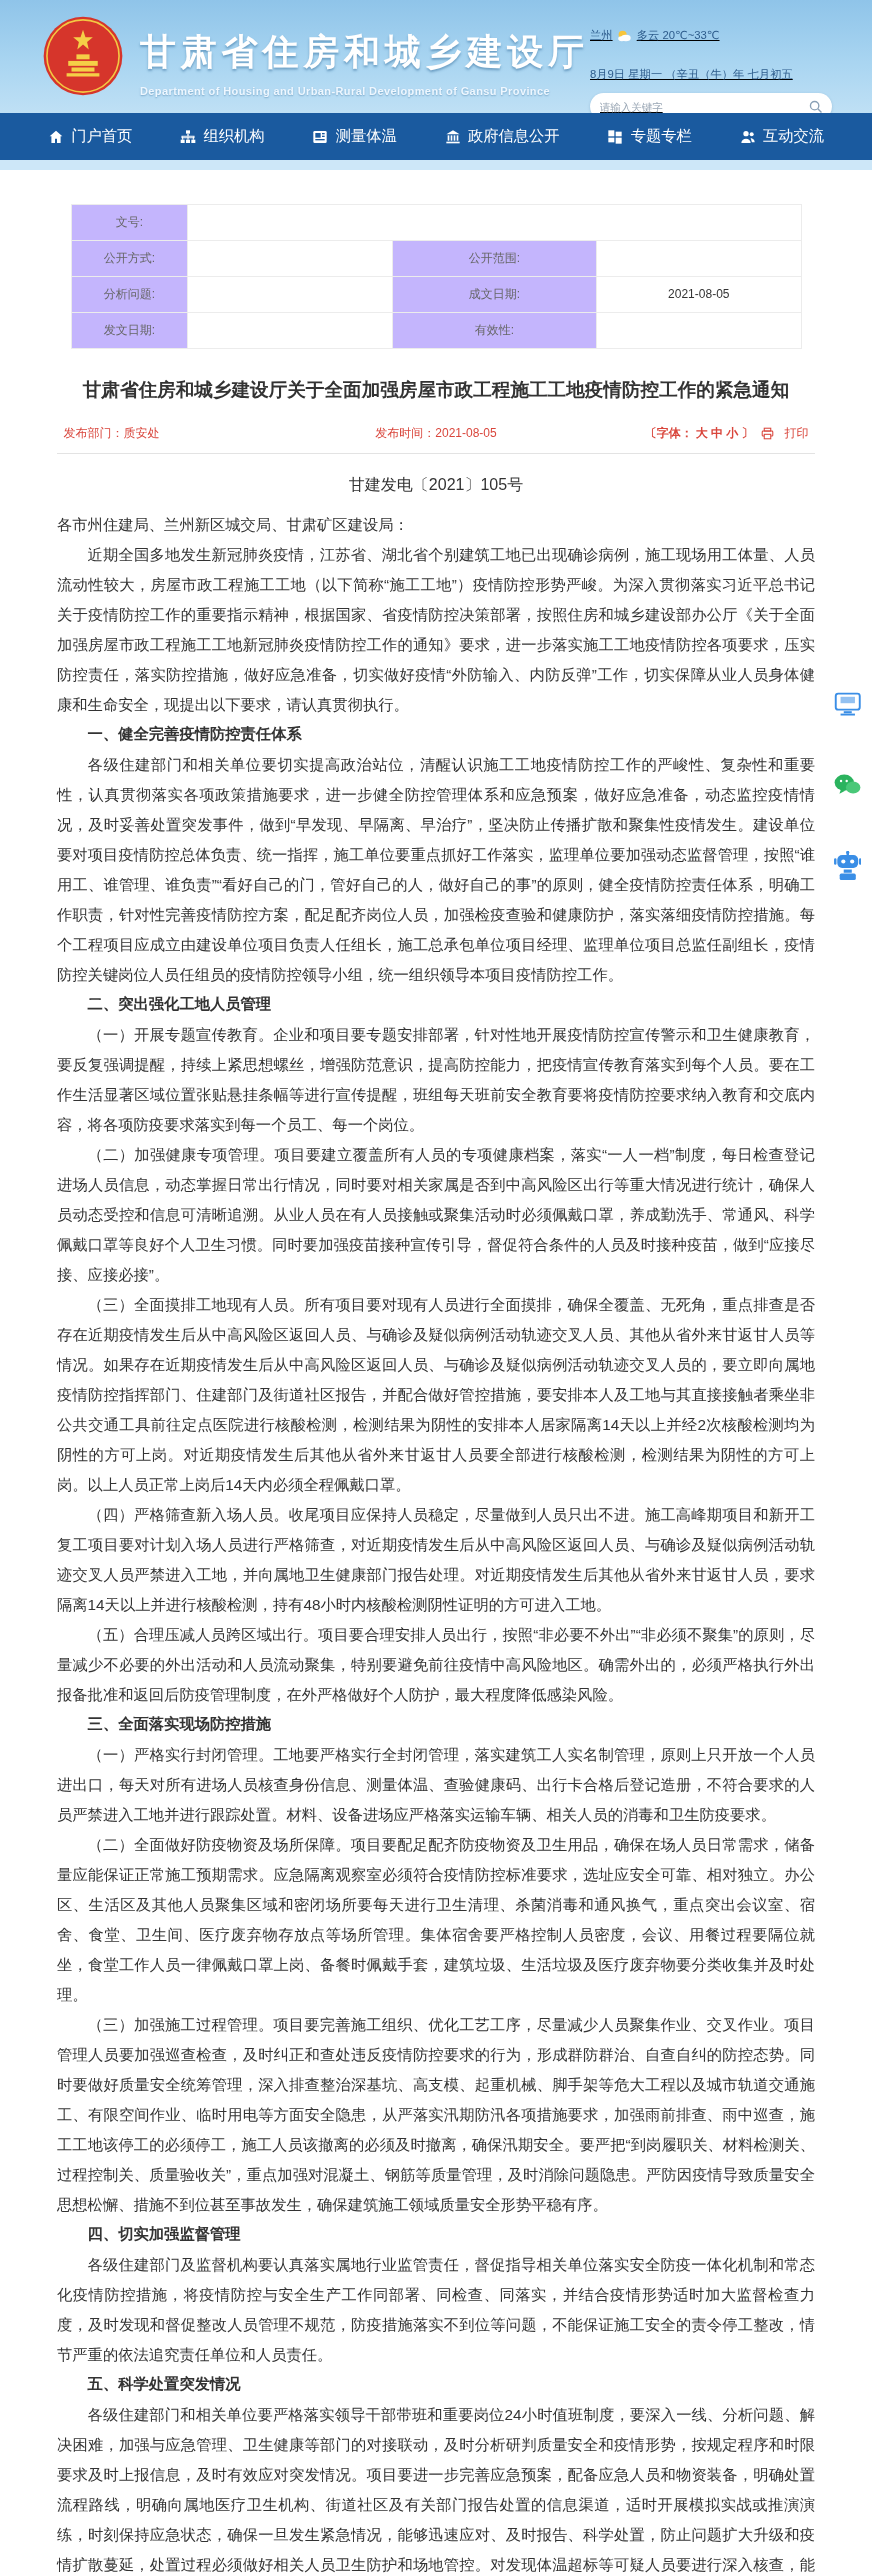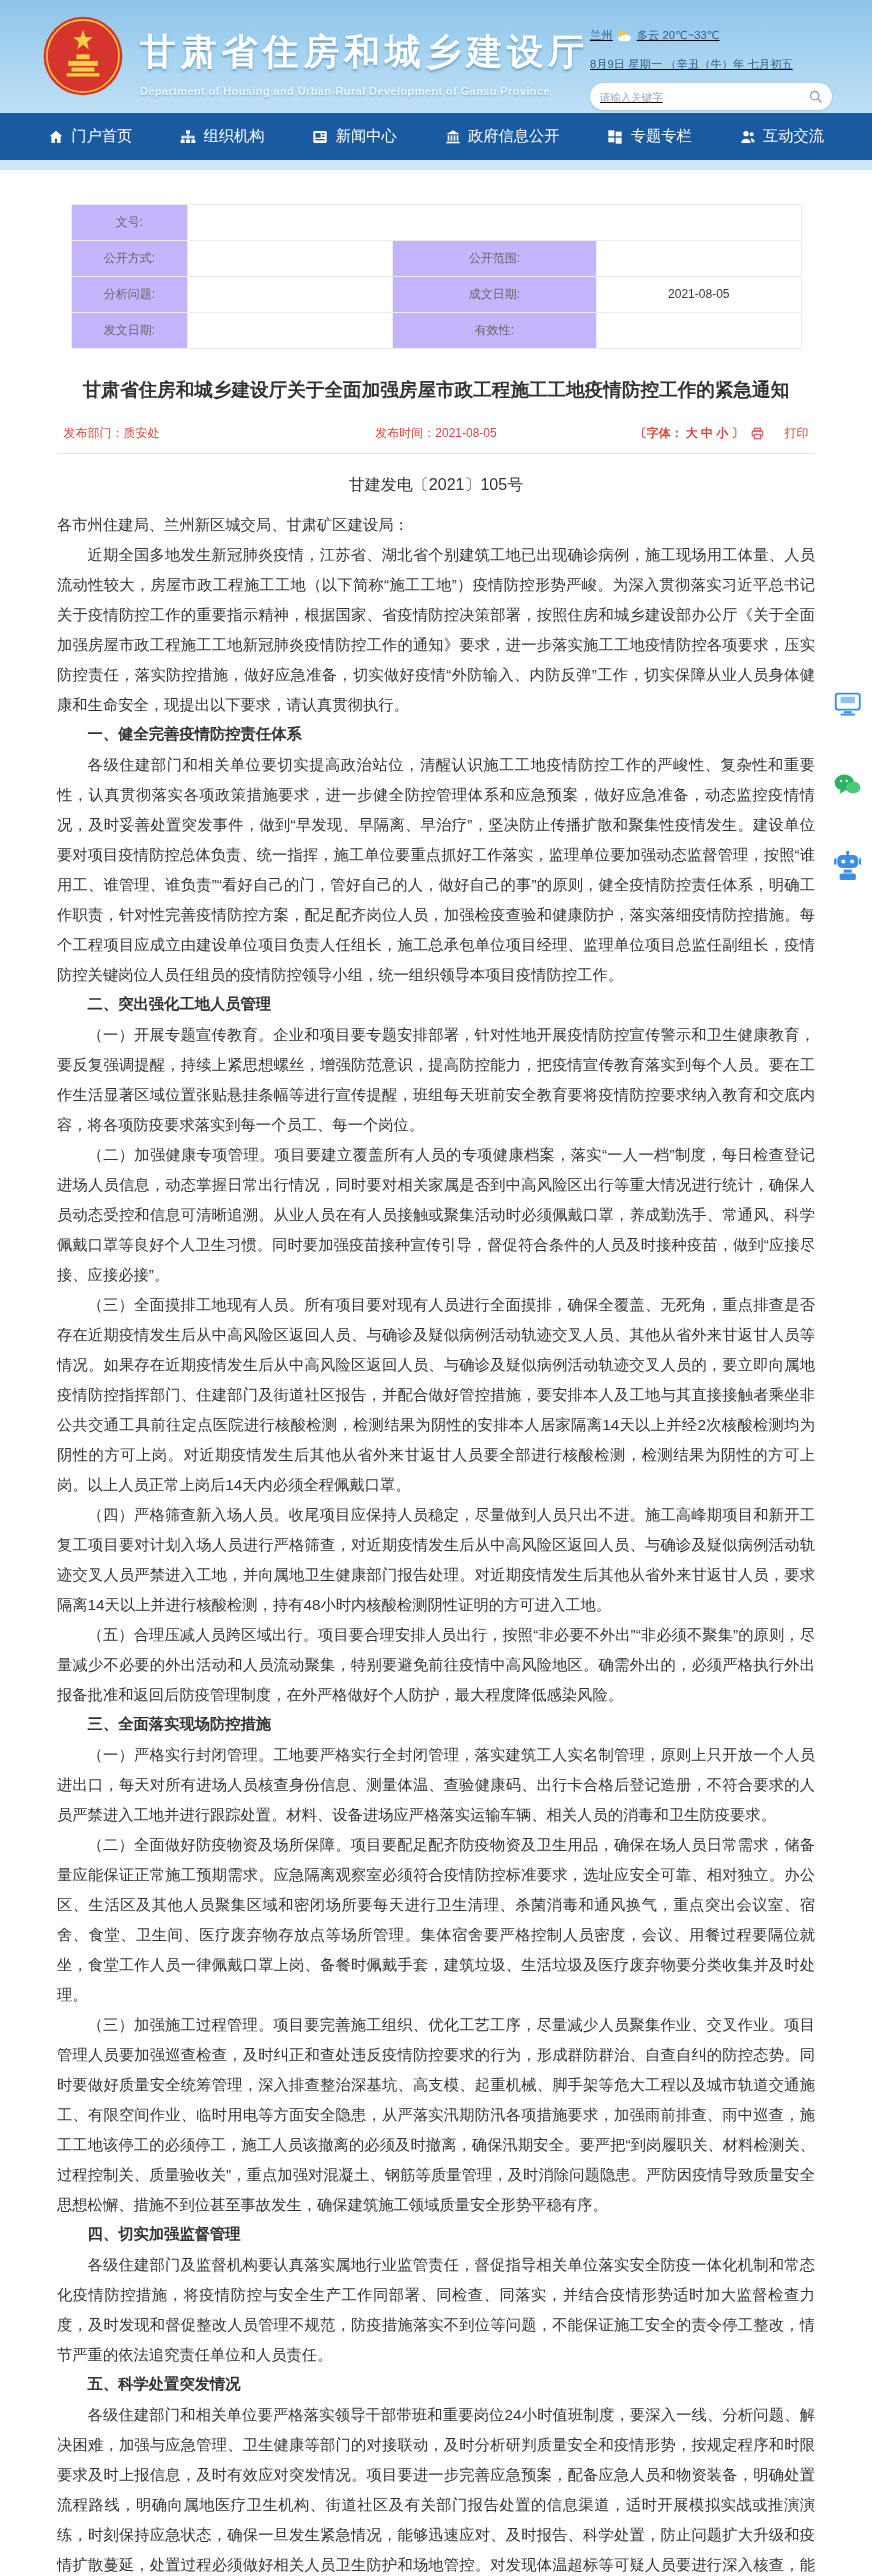--- a/index.html
+++ b/index.html
@@ -14,7 +14,7 @@
   .brand-sub { margin-top:8px; font-size:11px; font-weight:bold; color:#eef7ff; letter-spacing:0.4px; text-shadow:0 0.8px 1.6px rgba(30,90,140,.4); }
   .header-right { position:absolute; right:24px; top:26px; width:258px; text-align:left;text-decoration:underline; }
   .weather-line,.date-line { font-size:11.3px; color:#2d5c8c; line-height:19.4px; display:flex; align-items:center; gap:4.8px; }
-  .date-line { margin-top:10px; }
+  .date-line { margin-top:20px; }
   .search-box { margin-top:8px; width:242px; height:27.5px; background:#fff; border-radius:13.7px; display:flex; align-items:center; padding:0 9.7px; box-shadow:0 0.8px 2.4px rgba(40,90,140,.25); }
   .search-box input { flex:1; border:0; outline:0; font-size:10.5px; color:#333; background:transparent; font-family:inherit; }
   .search-box input::placeholder { color:#9aa7b5; }

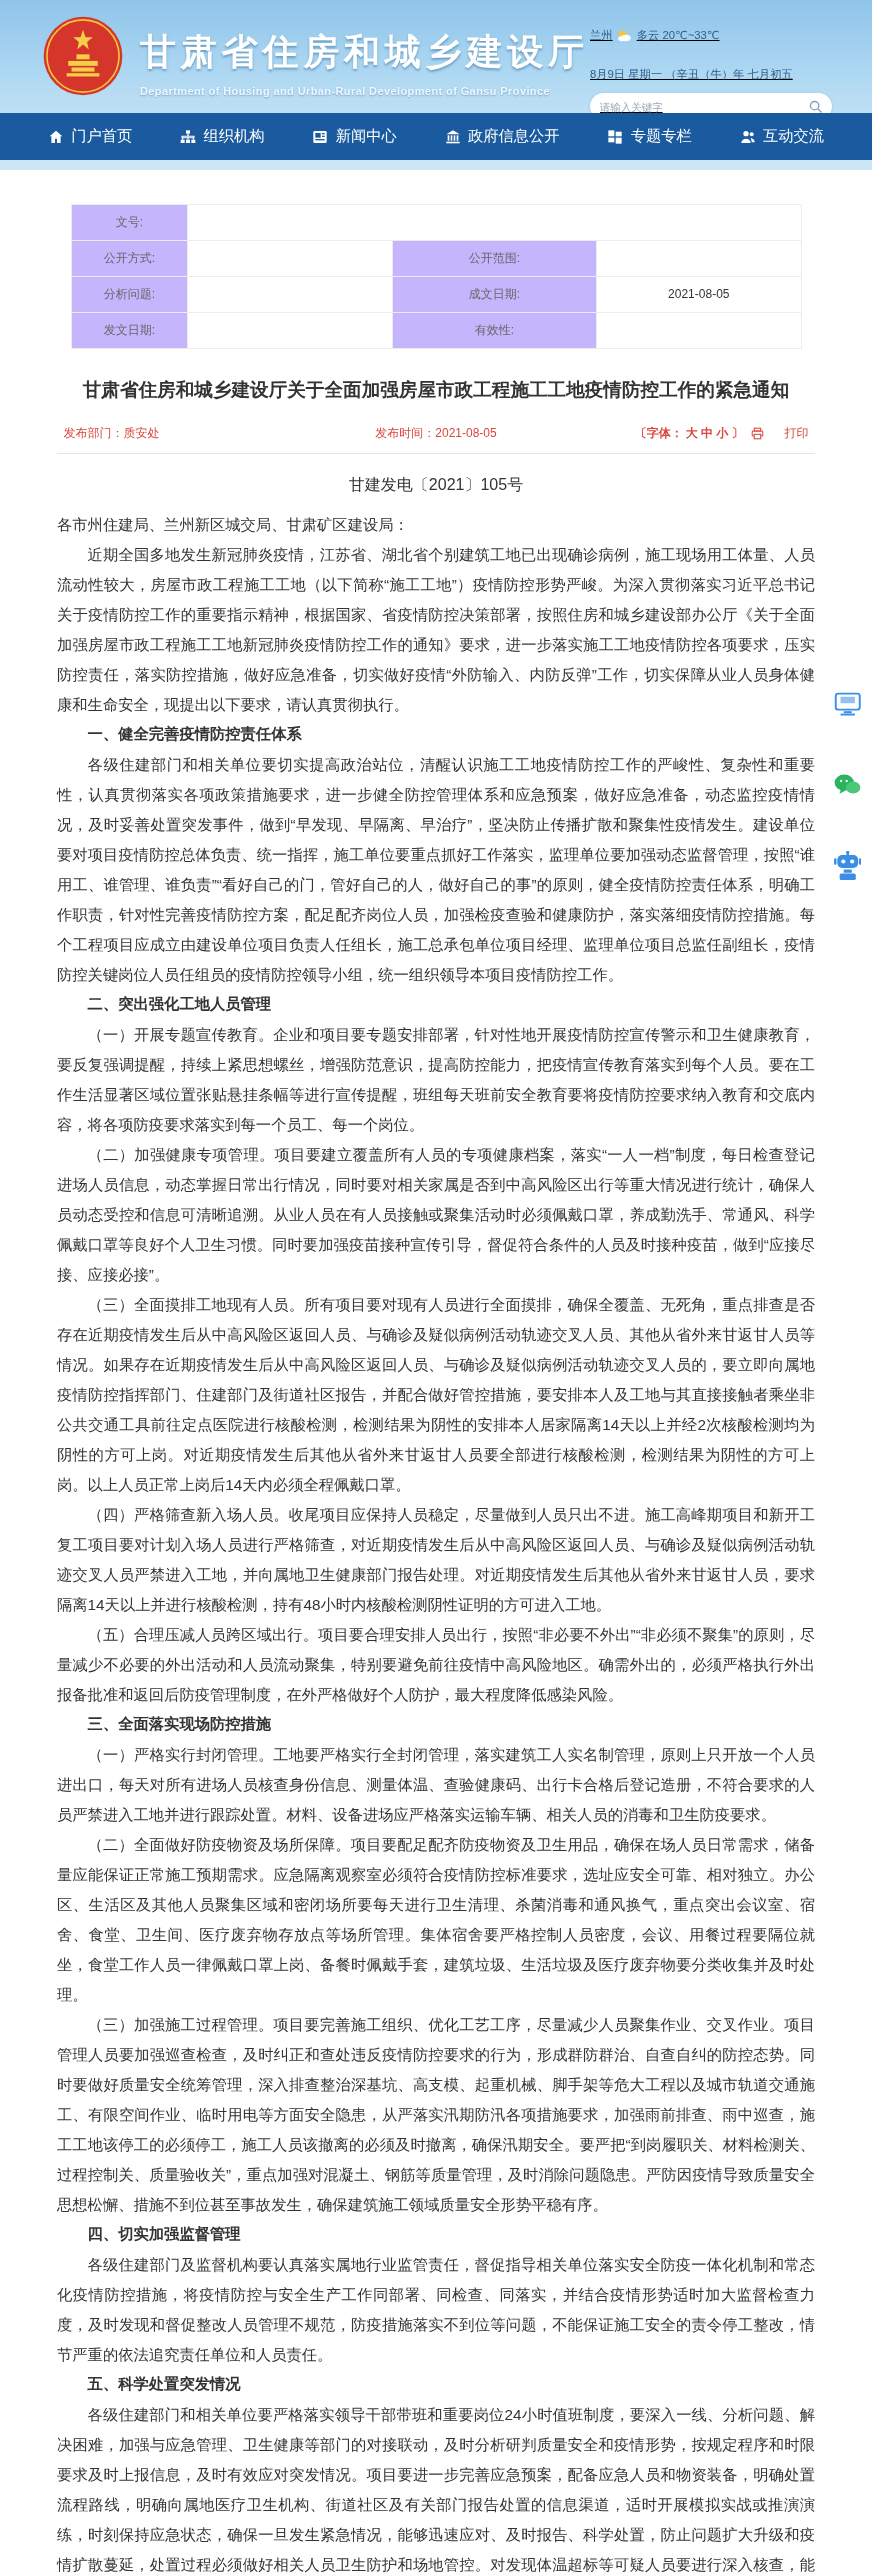--- a/index.html
+++ b/index.html
@@ -123,7 +123,7 @@
         <rect x="15" y="10" width="4" height="2" fill="#1a5a9f"></rect>
         <rect x="5" y="15" width="14" height="2" fill="#1a5a9f"></rect>
       </svg>
-    <span>新闻中心</span>
+    <span>测量体温</span>
   </div>
   <div class="nav-item">
     <svg width="16" height="16" viewBox="0 0 24 24">

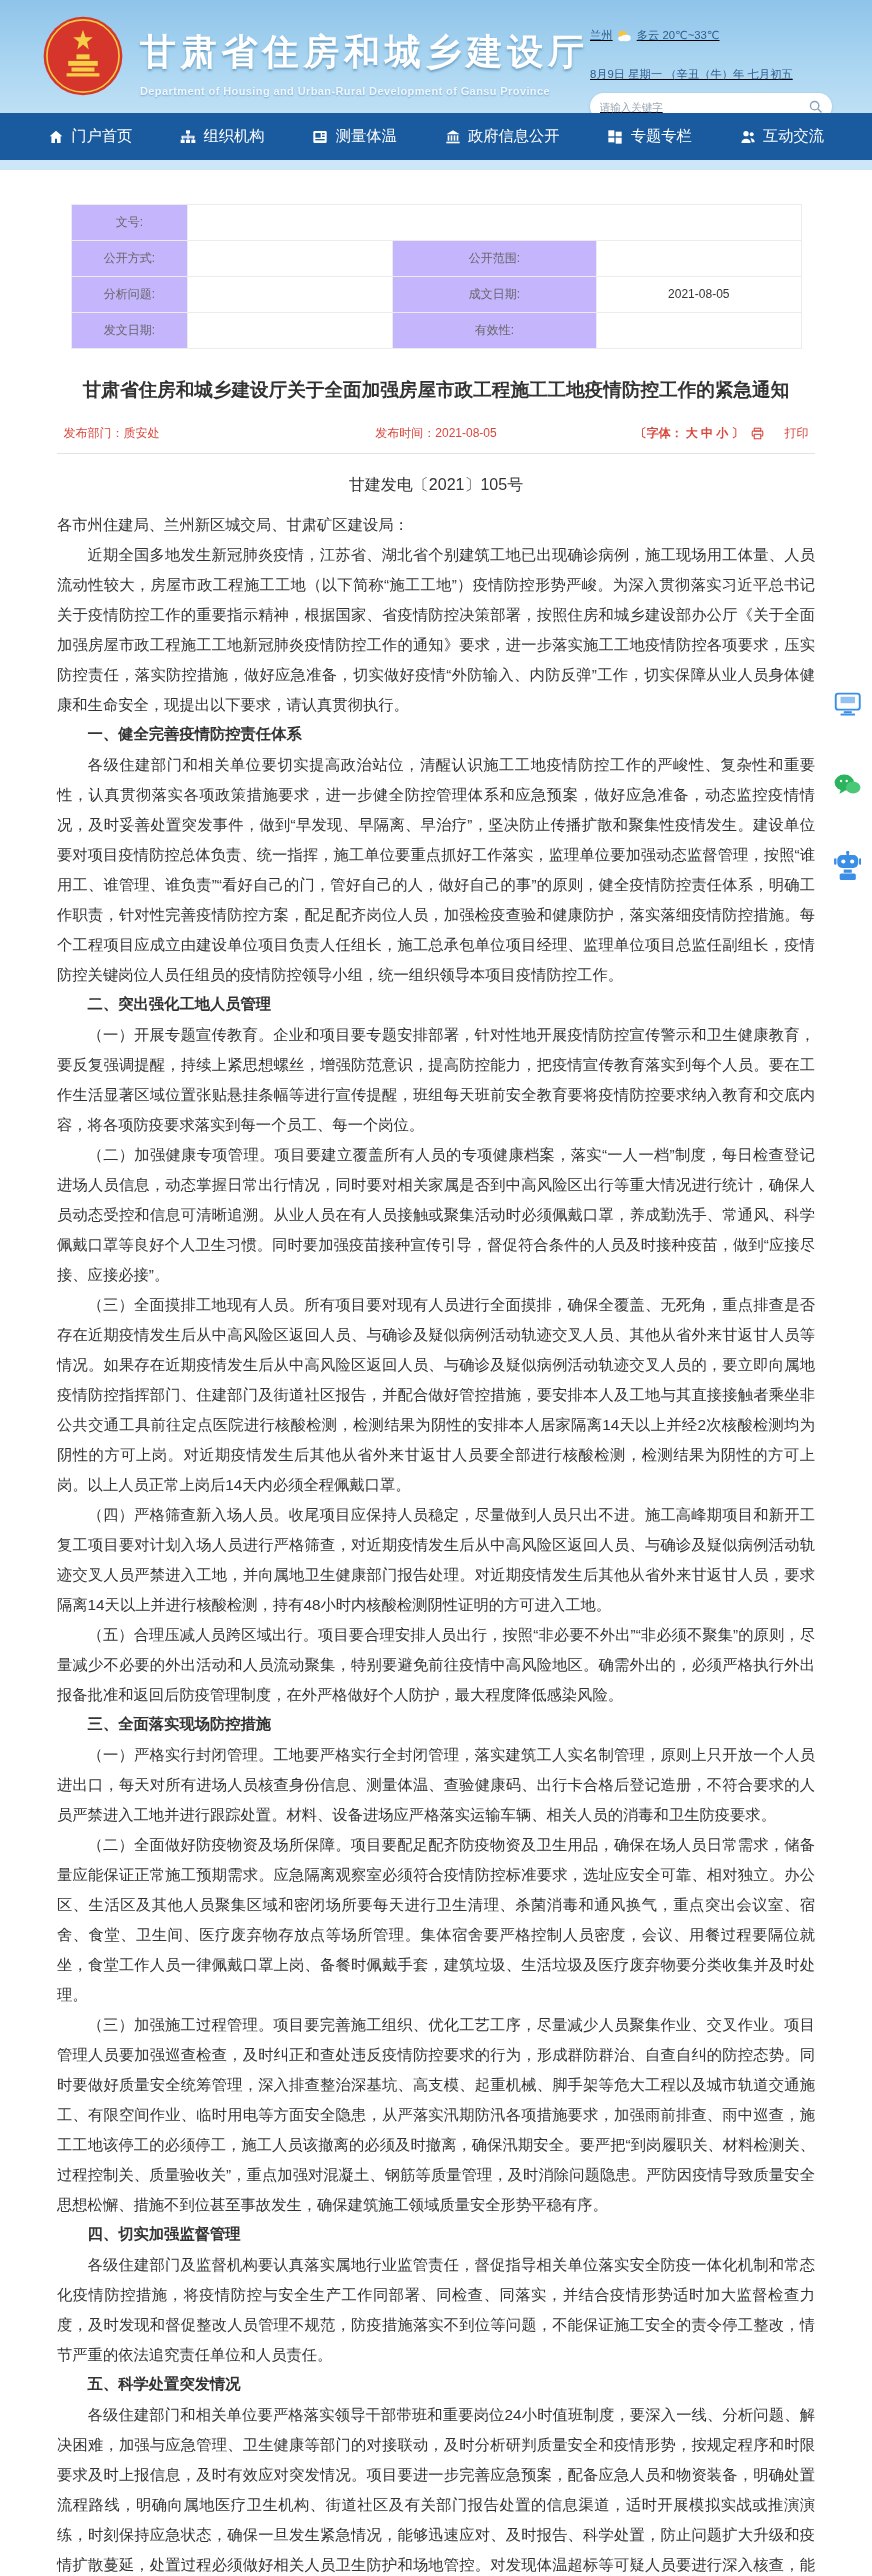--- a/index.html
+++ b/index.html
@@ -40,7 +40,7 @@
   .red-meta .seg-mid { flex:1; text-align:center; }
   .red-meta .seg-right { flex:1; display:flex; justify-content:flex-end; align-items:center; gap:6.5px; }
   .font-sizes span { cursor:pointer; margin:0 1.6px;font-weight:bold; }
-  .print-link { display:flex; align-items:center; gap:20px; cursor:pointer;justify-content:flex-end; }
+  .print-link { display:flex; align-items:center; gap:10px; cursor:pointer;justify-content:flex-end; }
   .doc-number { margin-top:21px; text-align:center; font-size:16px; color:#333; }
 
   

